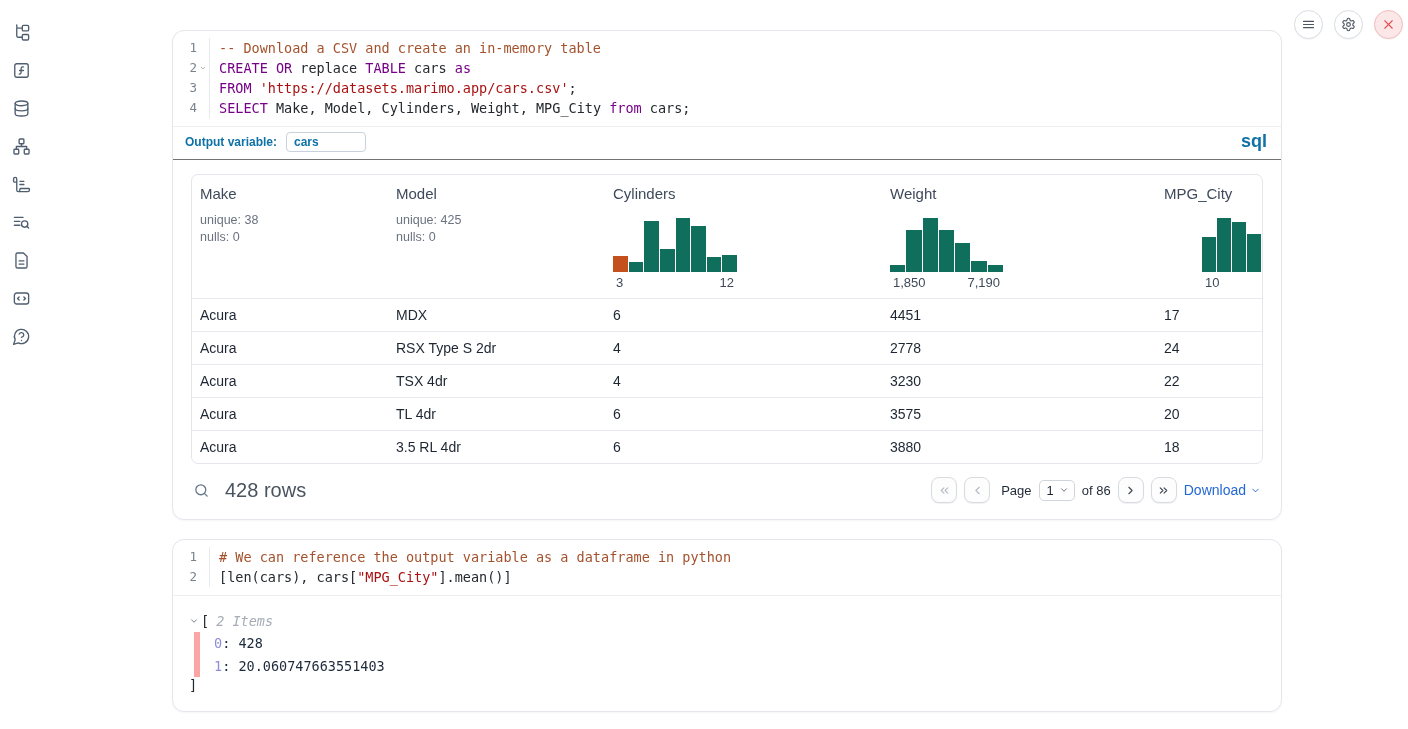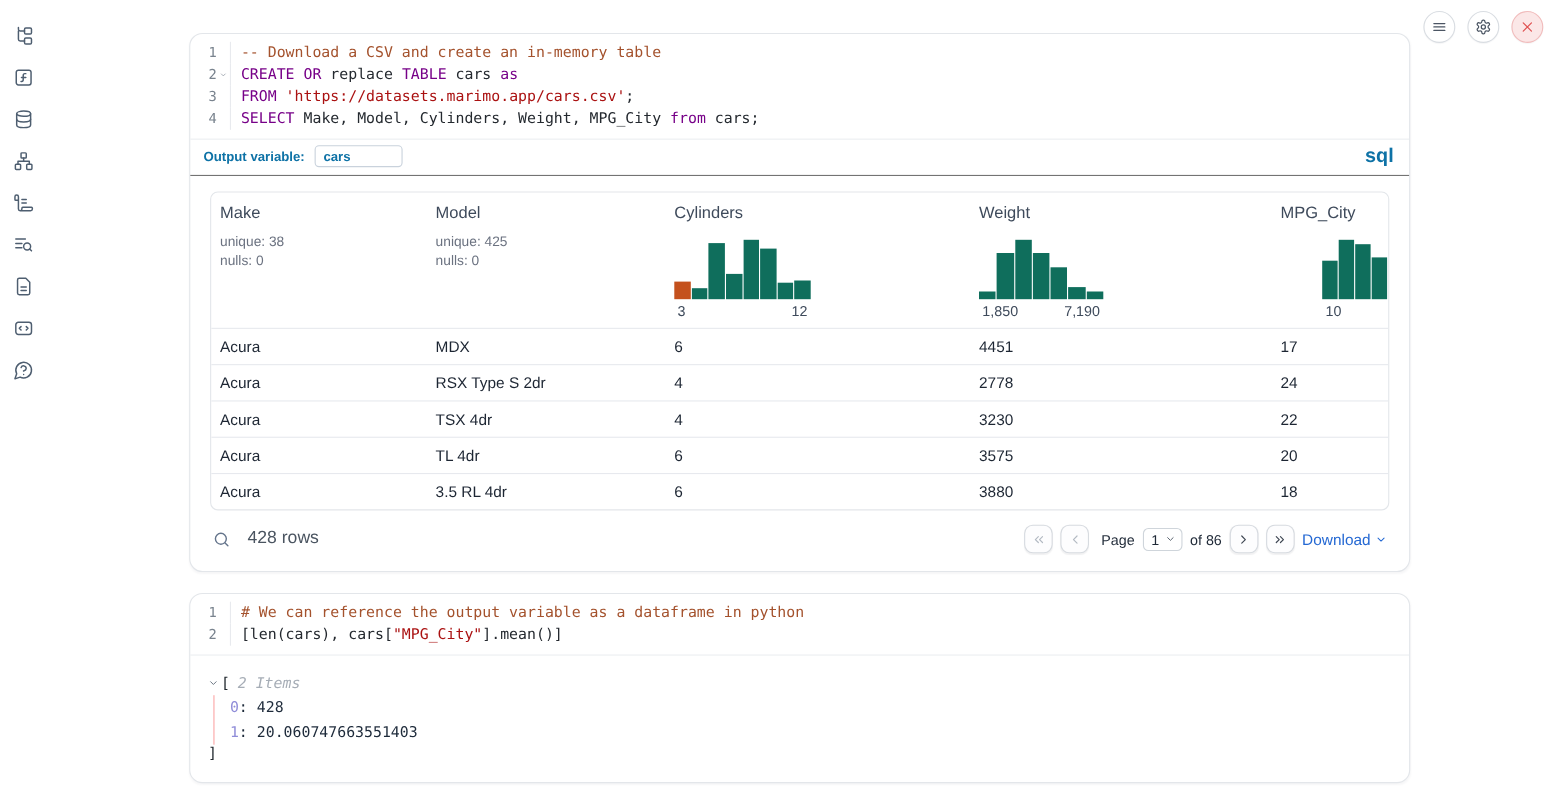--- a/index.html
+++ b/index.html
@@ -76,7 +76,7 @@
   .t-footer { display:flex; align-items:center; gap:15px; padding:13px 20px 16px 20px; }
   .search-btn { background:none; border:none; color:#64748b; cursor:pointer; }
   .search-btn svg { width:17px; height:17px; stroke:currentColor; fill:none; stroke-width:1.8; stroke-linecap:round; }
-  .row-count { font-size:16px; color:#4a5460; }
+  .row-count { font-size:20px; color:#4a5460; }
   .pager { margin-left:auto; display:flex; align-items:center; gap:7px; font-size:13px; color:#1f2937; }
   .pg-btn { width:26px; height:26px; border:1px solid #d7dbe0; border-radius:8px; background:#fdfdfe;
     display:flex; align-items:center; justify-content:center; cursor:pointer;

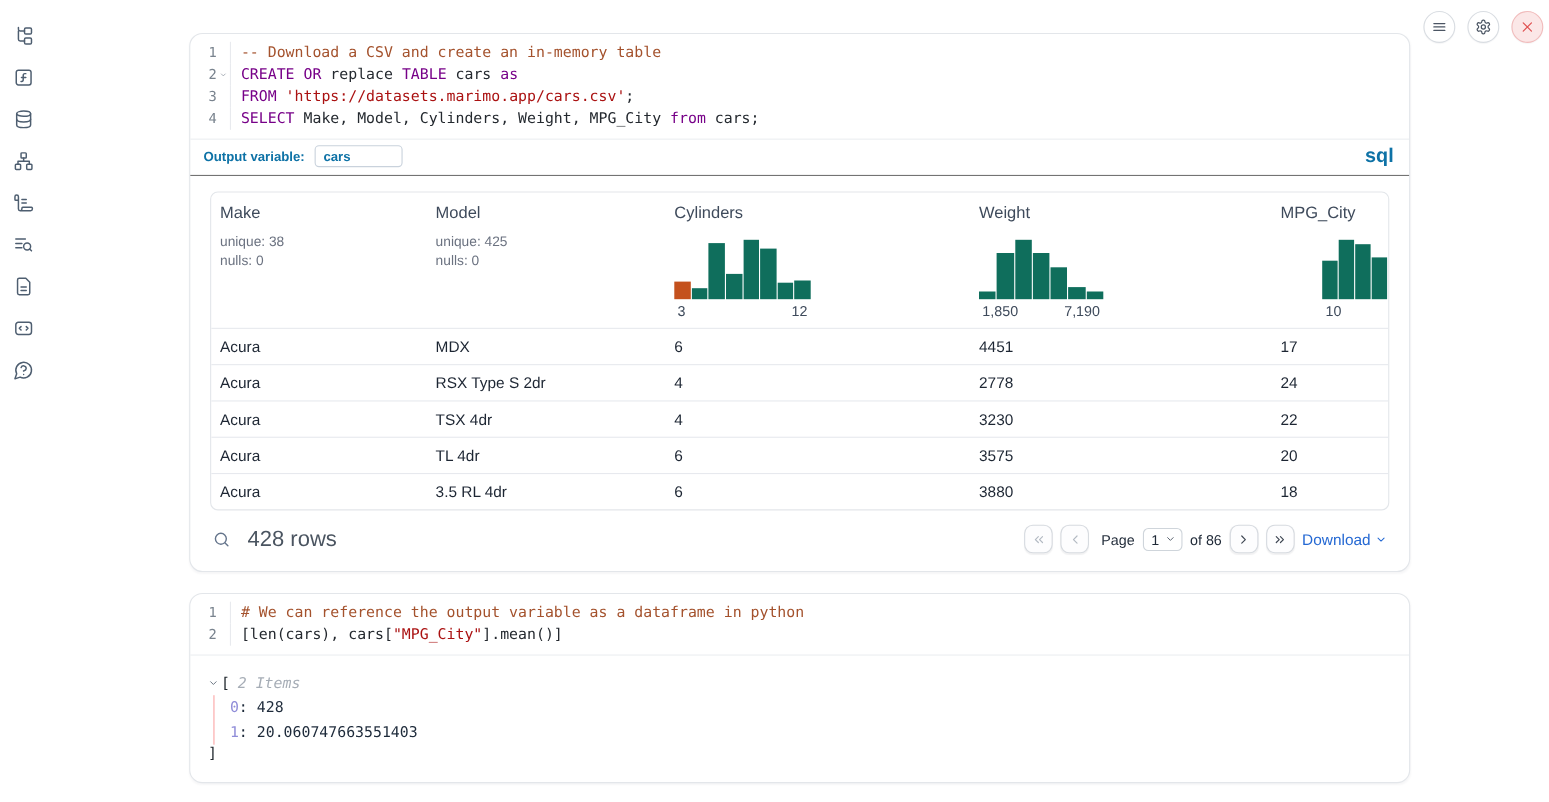--- a/index.html
+++ b/index.html
@@ -99,7 +99,7 @@
   .tree-chevron { color:#5f6b78; margin-right:2px; cursor:pointer; background:none; border:none; display:flex; }
   .tree-chevron svg { width:10px; height:10px; stroke:currentColor; fill:none; stroke-width:2; stroke-linecap:round; stroke-linejoin:round; }
   .items-label { font-style:italic; color:#a6adb6; margin-left:7px; }
-  .tree-children { margin-left:5px; border-left:1px solid #fca5a5; padding-left:14px; }
+  .tree-children { margin-left:5px; border-left:6px solid #fca5a5; padding-left:14px; }
   .tree-entry { line-height:22.5px; }
   .tree-idx { color:#8f8cd8; }
   .tree-val { color:#1d2a3a; }

